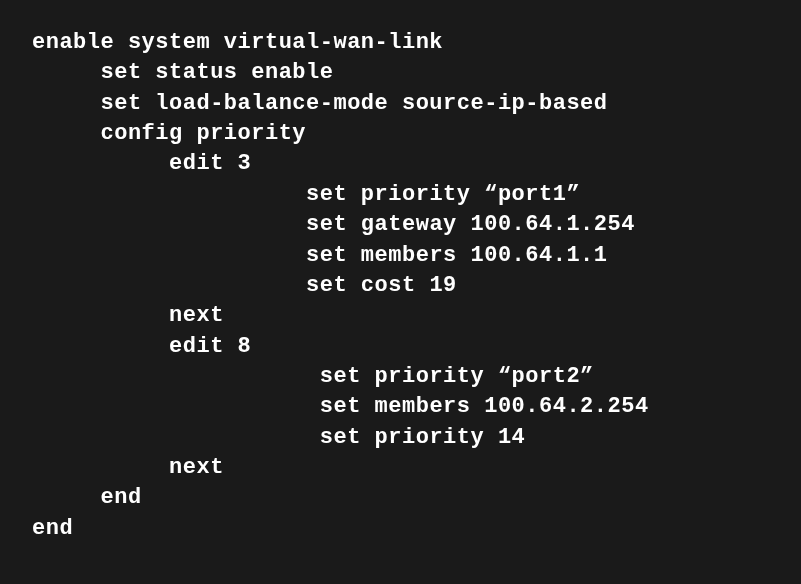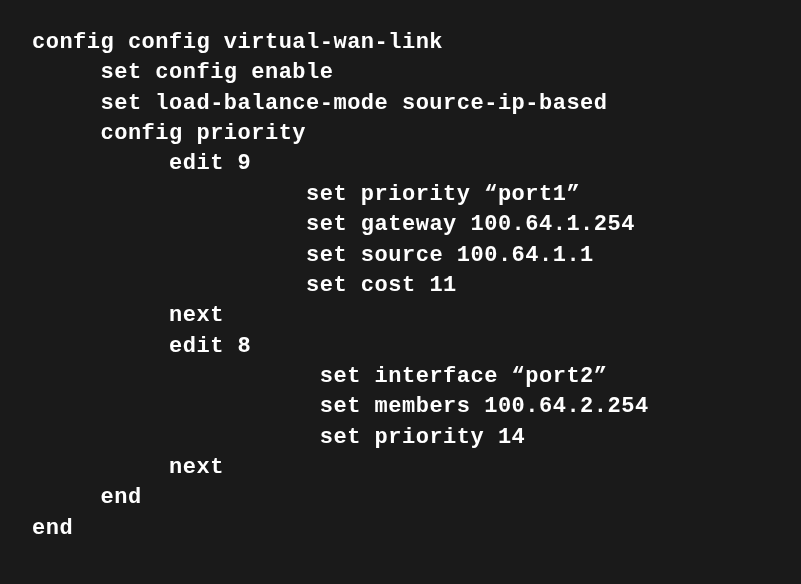--- a/index.html
+++ b/index.html
@@ -25,7 +25,7 @@
 </head>
 <body>
 
-<div class="terminal"><span>config config virtual-wan-link</span>
+<div class="terminal"><span>enable system virtual-wan-link</span>
 <span>     </span><span>set config enable</span>
 <span>     </span><span>set load-balance-mode source-ip-based</span>
 <span>     </span><span>config priority</span>

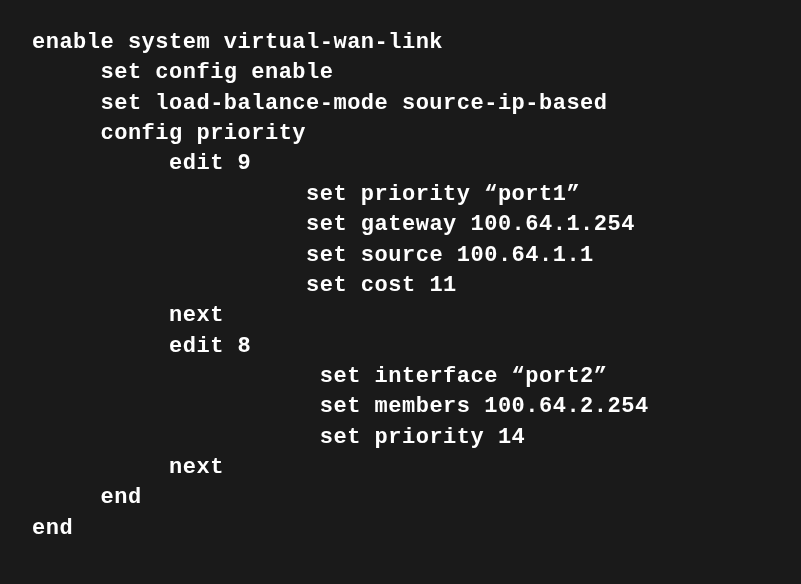--- a/index.html
+++ b/index.html
@@ -26,7 +26,7 @@
 <body>
 
 <div class="terminal"><span>enable system virtual-wan-link</span>
-<span>     </span><span>set config enable</span>
+<span>     </span><span>set status enable</span>
 <span>     </span><span>set load-balance-mode source-ip-based</span>
 <span>     </span><span>config priority</span>
 <span>     </span><span>     </span><span>edit 9</span>

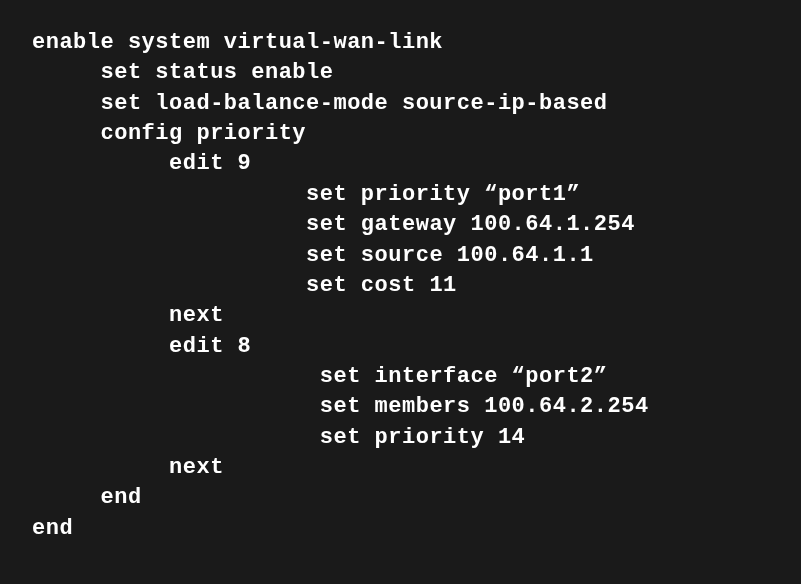--- a/index.html
+++ b/index.html
@@ -29,7 +29,7 @@
 <span>     </span><span>set status enable</span>
 <span>     </span><span>set load-balance-mode source-ip-based</span>
 <span>     </span><span>config priority</span>
-<span>     </span><span>     </span><span>edit 9</span>
+<span>     </span><span>     </span><span>edit 3</span>
 <span>     </span><span>     </span><span>     </span><span>     </span><span>set priority “port1”</span>
 <span>     </span><span>     </span><span>     </span><span>     </span><span>set gateway 100.64.1.254</span>
 <span>     </span><span>     </span><span>     </span><span>     </span><span>set source 100.64.1.1</span>

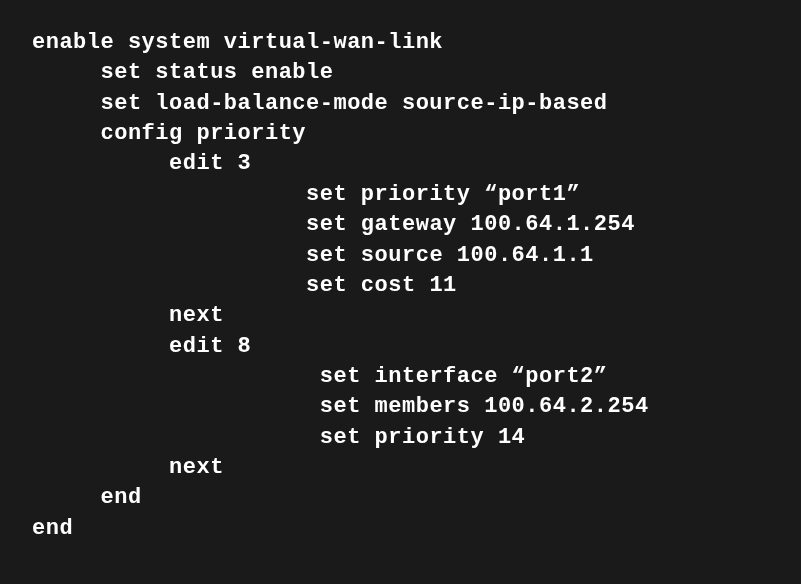--- a/index.html
+++ b/index.html
@@ -32,7 +32,7 @@
 <span>     </span><span>     </span><span>edit 3</span>
 <span>     </span><span>     </span><span>     </span><span>     </span><span>set priority “port1”</span>
 <span>     </span><span>     </span><span>     </span><span>     </span><span>set gateway 100.64.1.254</span>
-<span>     </span><span>     </span><span>     </span><span>     </span><span>set source 100.64.1.1</span>
+<span>     </span><span>     </span><span>     </span><span>     </span><span>set members 100.64.1.1</span>
 <span>     </span><span>     </span><span>     </span><span>     </span><span>set cost 11</span>
 <span>     </span><span>     </span><span>next</span>
 <span>     </span><span>     </span><span>edit 8</span>

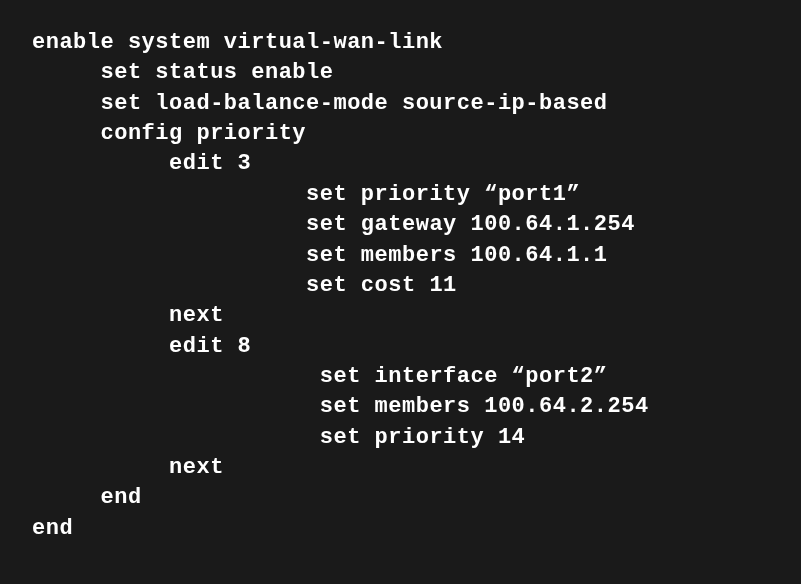--- a/index.html
+++ b/index.html
@@ -33,7 +33,7 @@
 <span>     </span><span>     </span><span>     </span><span>     </span><span>set priority “port1”</span>
 <span>     </span><span>     </span><span>     </span><span>     </span><span>set gateway 100.64.1.254</span>
 <span>     </span><span>     </span><span>     </span><span>     </span><span>set members 100.64.1.1</span>
-<span>     </span><span>     </span><span>     </span><span>     </span><span>set cost 11</span>
+<span>     </span><span>     </span><span>     </span><span>     </span><span>set cost 19</span>
 <span>     </span><span>     </span><span>next</span>
 <span>     </span><span>     </span><span>edit 8</span>
 <span>     </span><span>     </span><span>     </span><span>     </span><span> set interface “port2”</span>

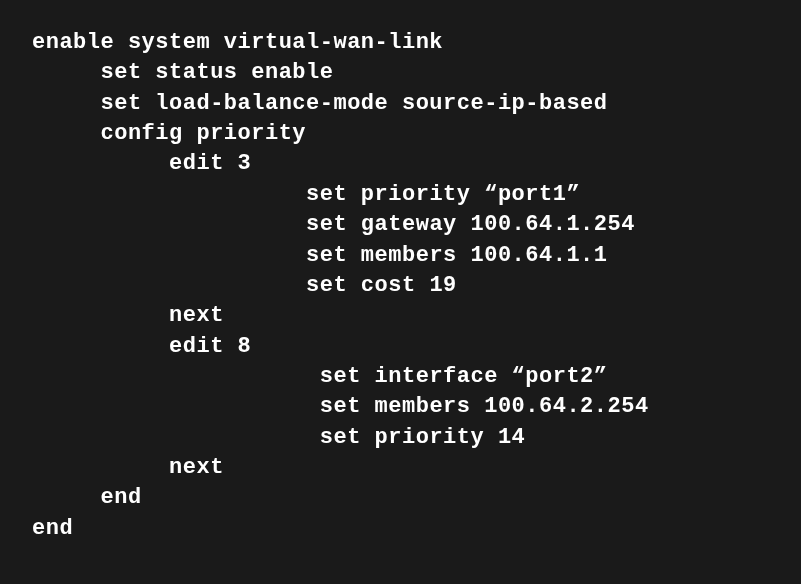--- a/index.html
+++ b/index.html
@@ -36,7 +36,7 @@
 <span>     </span><span>     </span><span>     </span><span>     </span><span>set cost 19</span>
 <span>     </span><span>     </span><span>next</span>
 <span>     </span><span>     </span><span>edit 8</span>
-<span>     </span><span>     </span><span>     </span><span>     </span><span> set interface “port2”</span>
+<span>     </span><span>     </span><span>     </span><span>     </span><span> set priority “port2”</span>
 <span>     </span><span>     </span><span>     </span><span>     </span><span> set members 100.64.2.254</span>
 <span>     </span><span>     </span><span>     </span><span>     </span><span> set priority 14</span>
 <span>     </span><span>     </span><span>next</span>

